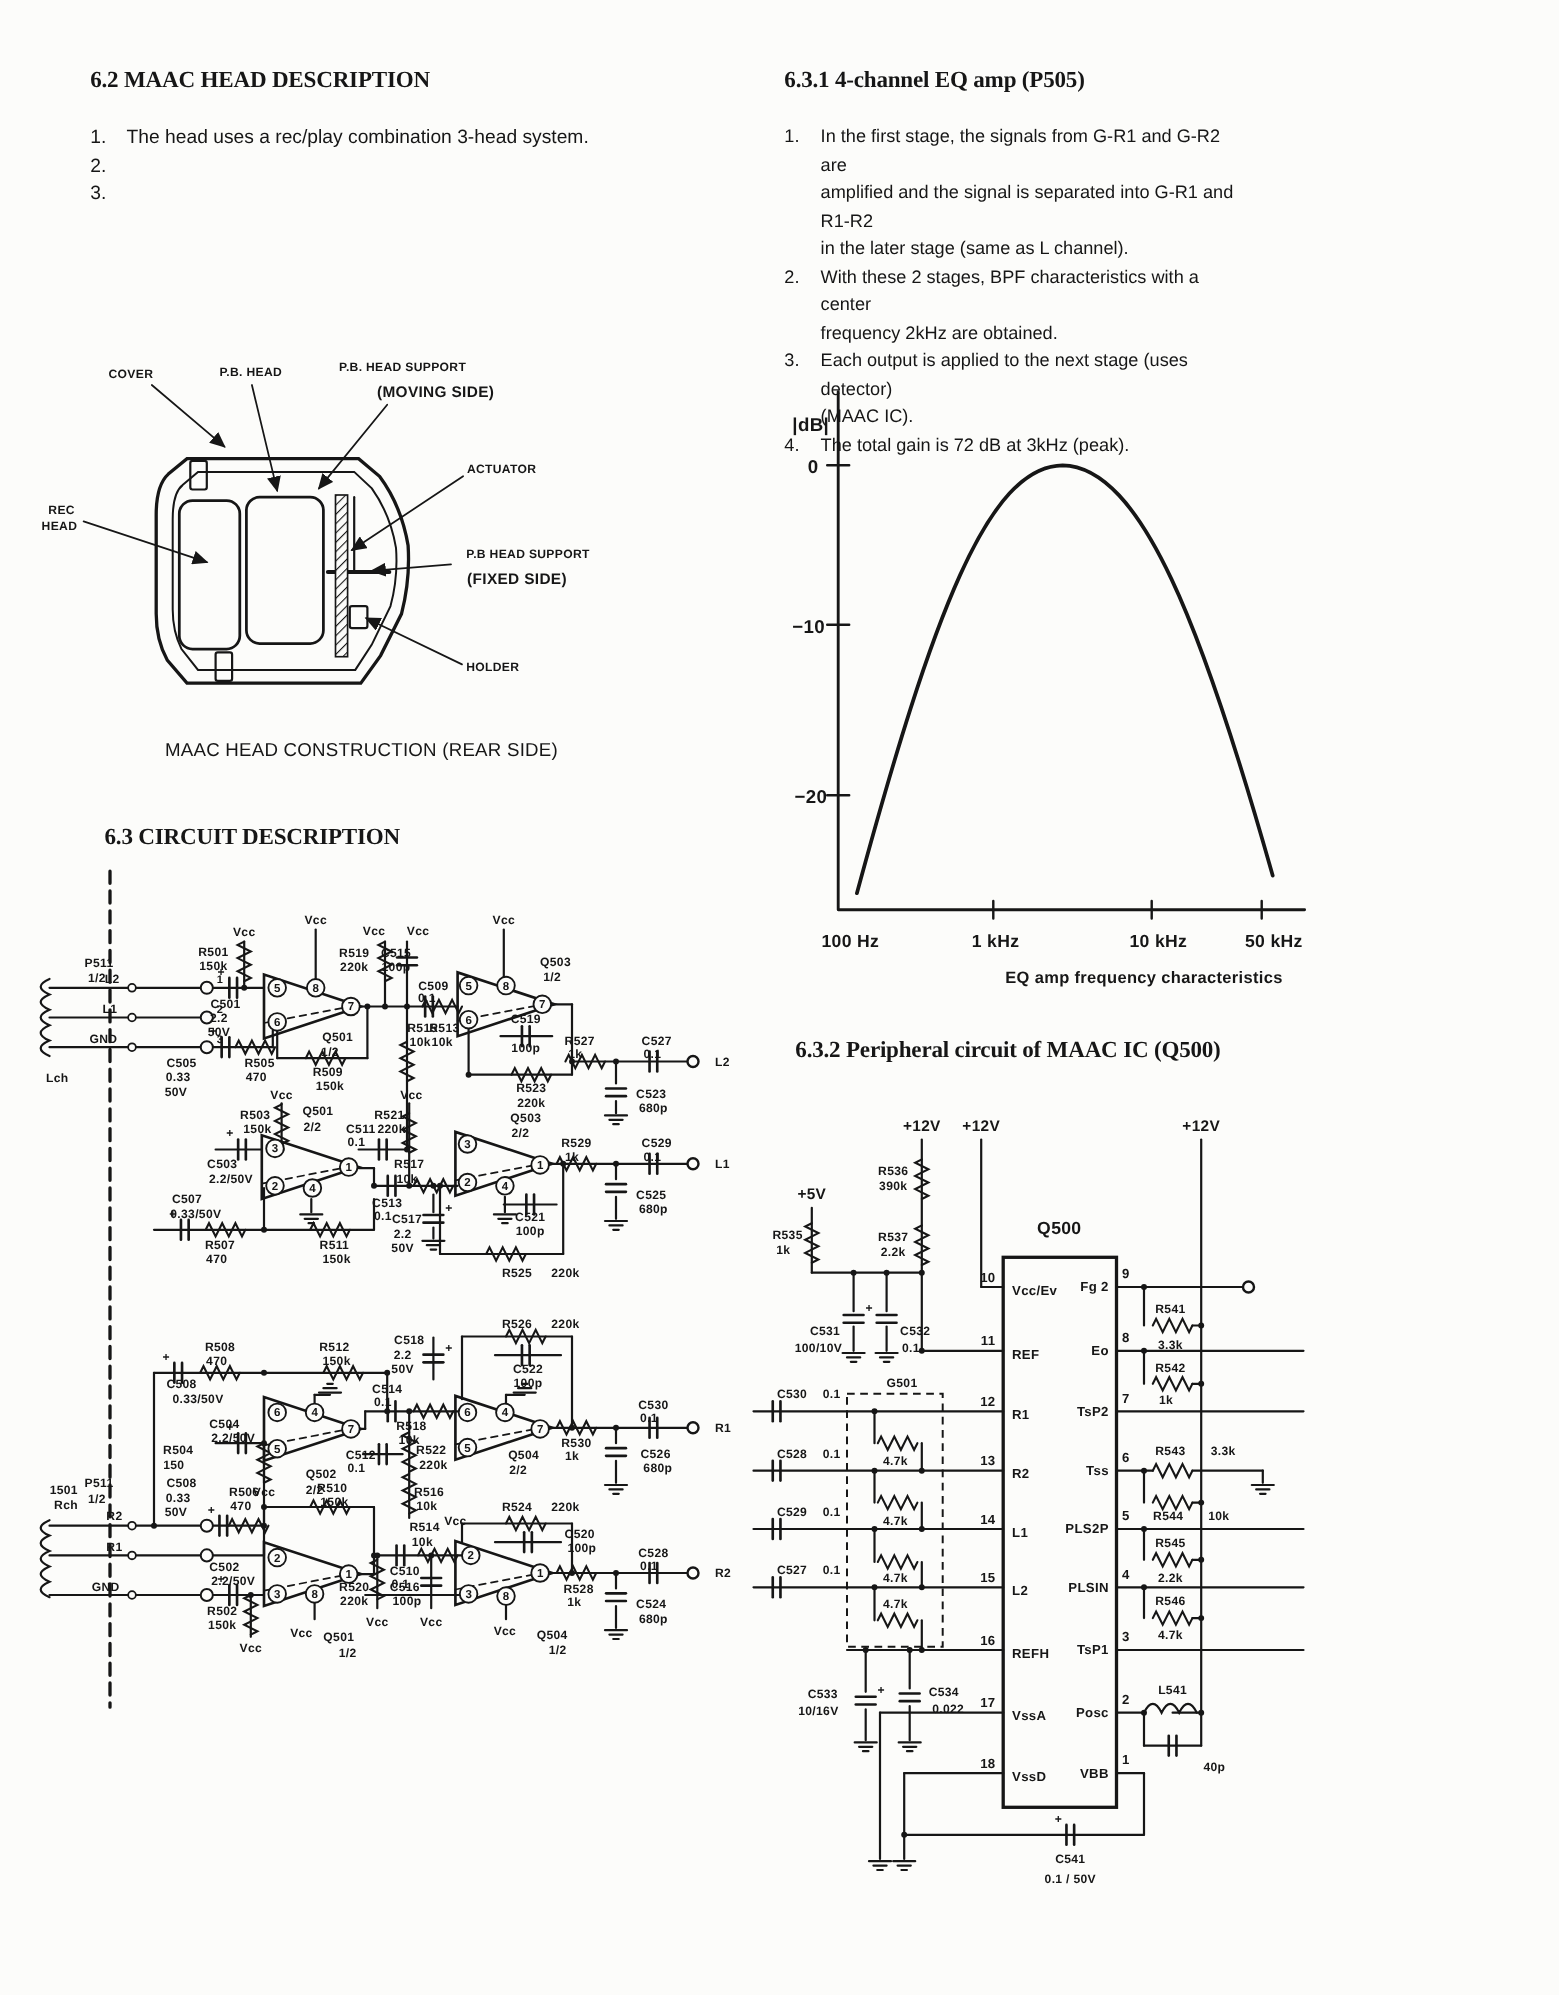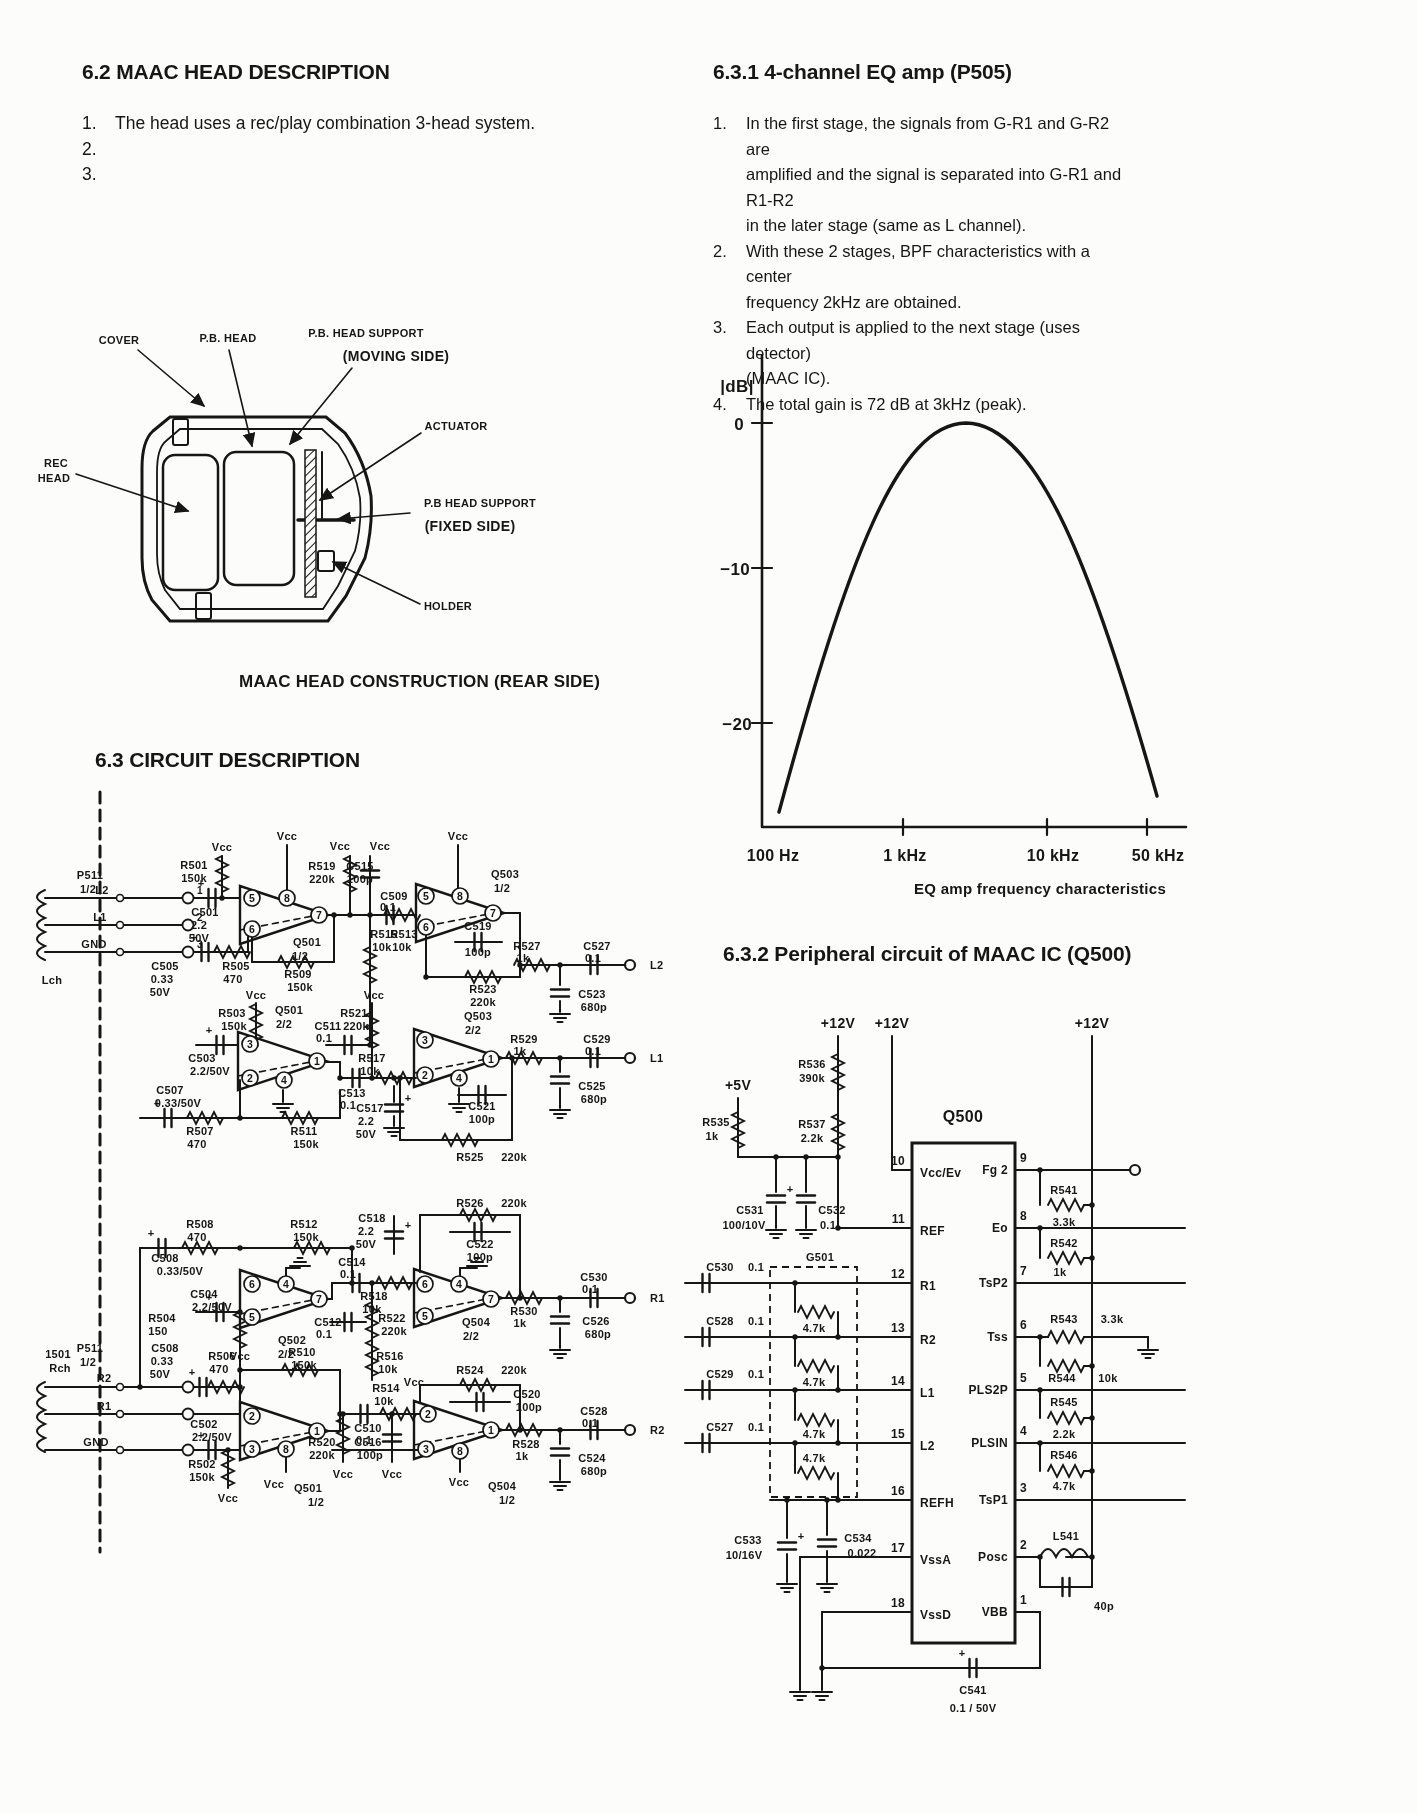--- a/index.html
+++ b/index.html
@@ -7,7 +7,7 @@
         font-family:"Liberation Sans",sans-serif;color:#161616;overflow:hidden;}
   #art{position:absolute;left:0;top:0;width:1417px;height:1814px;}
   .sec{position:absolute;}
-  .sec h2{font-size:21px;font-weight:700;margin:0;letter-spacing:-0.2px;}
+  .sec h2{font-size:21px;font-weight:700;margin:0;letter-spacing:-0.2px;font-family:Liberation Serif, serif;}
   .list{margin-top:27px;}
   .li{display:flex;gap:9px;font-size:17.5px;line-height:25.5px;font-weight:400;}
   .sec-r .li{font-size:16.5px;}

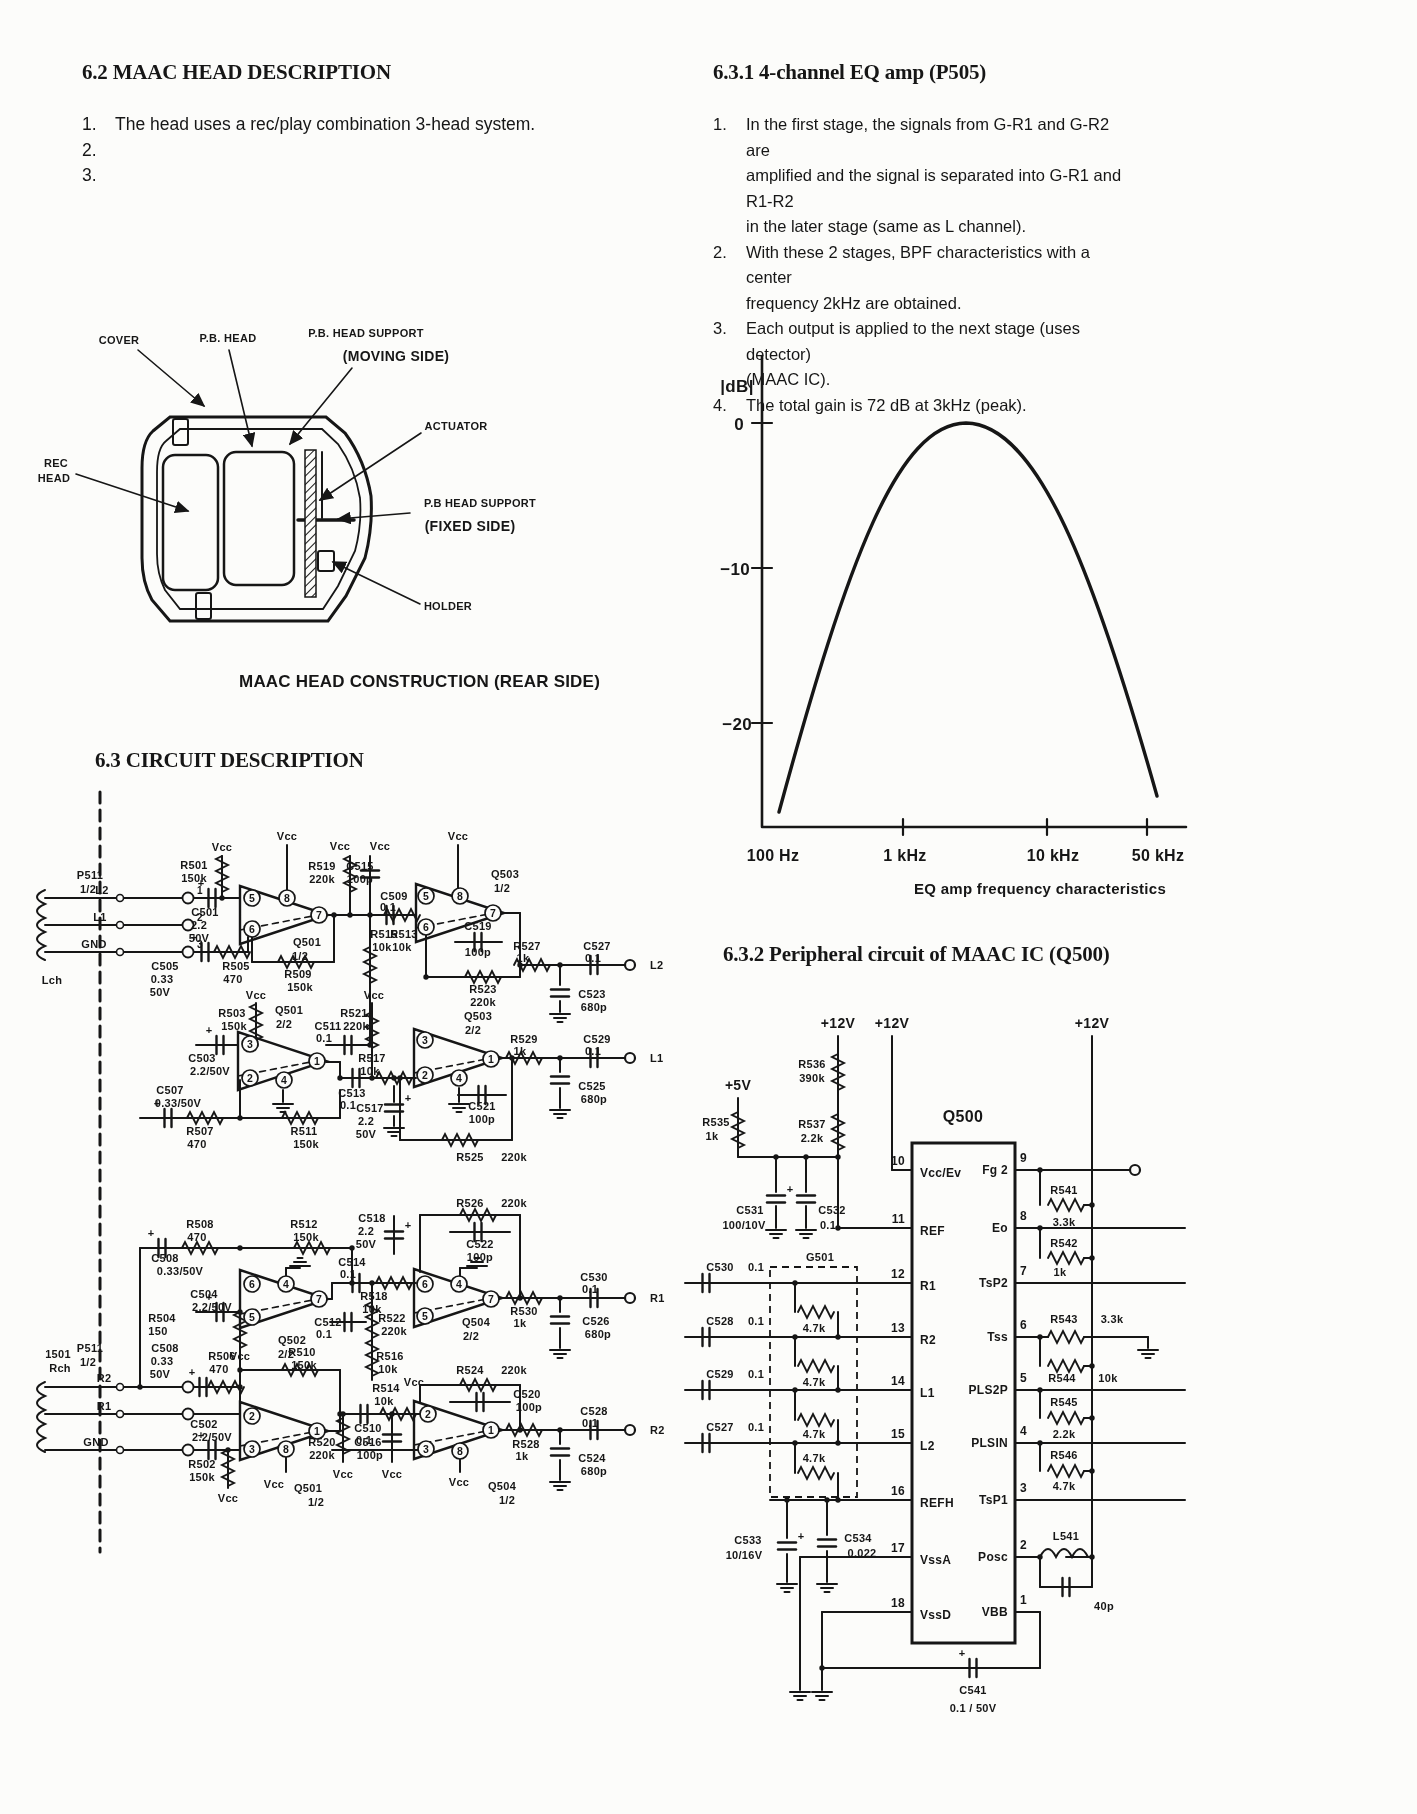--- a/index.html
+++ b/index.html
@@ -13,7 +13,7 @@
   .sec-r .li{font-size:16.5px;}
   .num{width:24px;flex:none;text-align:left;}
   .txt{white-space:pre-line;}
-  .figcap{position:absolute;font-weight:700;text-align:right;}
+  .figcap{position:absolute;font-weight:400;text-align:left;}
   .cap-head{left:150px;top:672px;width:450px;font-size:17px;letter-spacing:0.2px;}
   svg text{font-family:"Liberation Sans",sans-serif;}
 </style>

